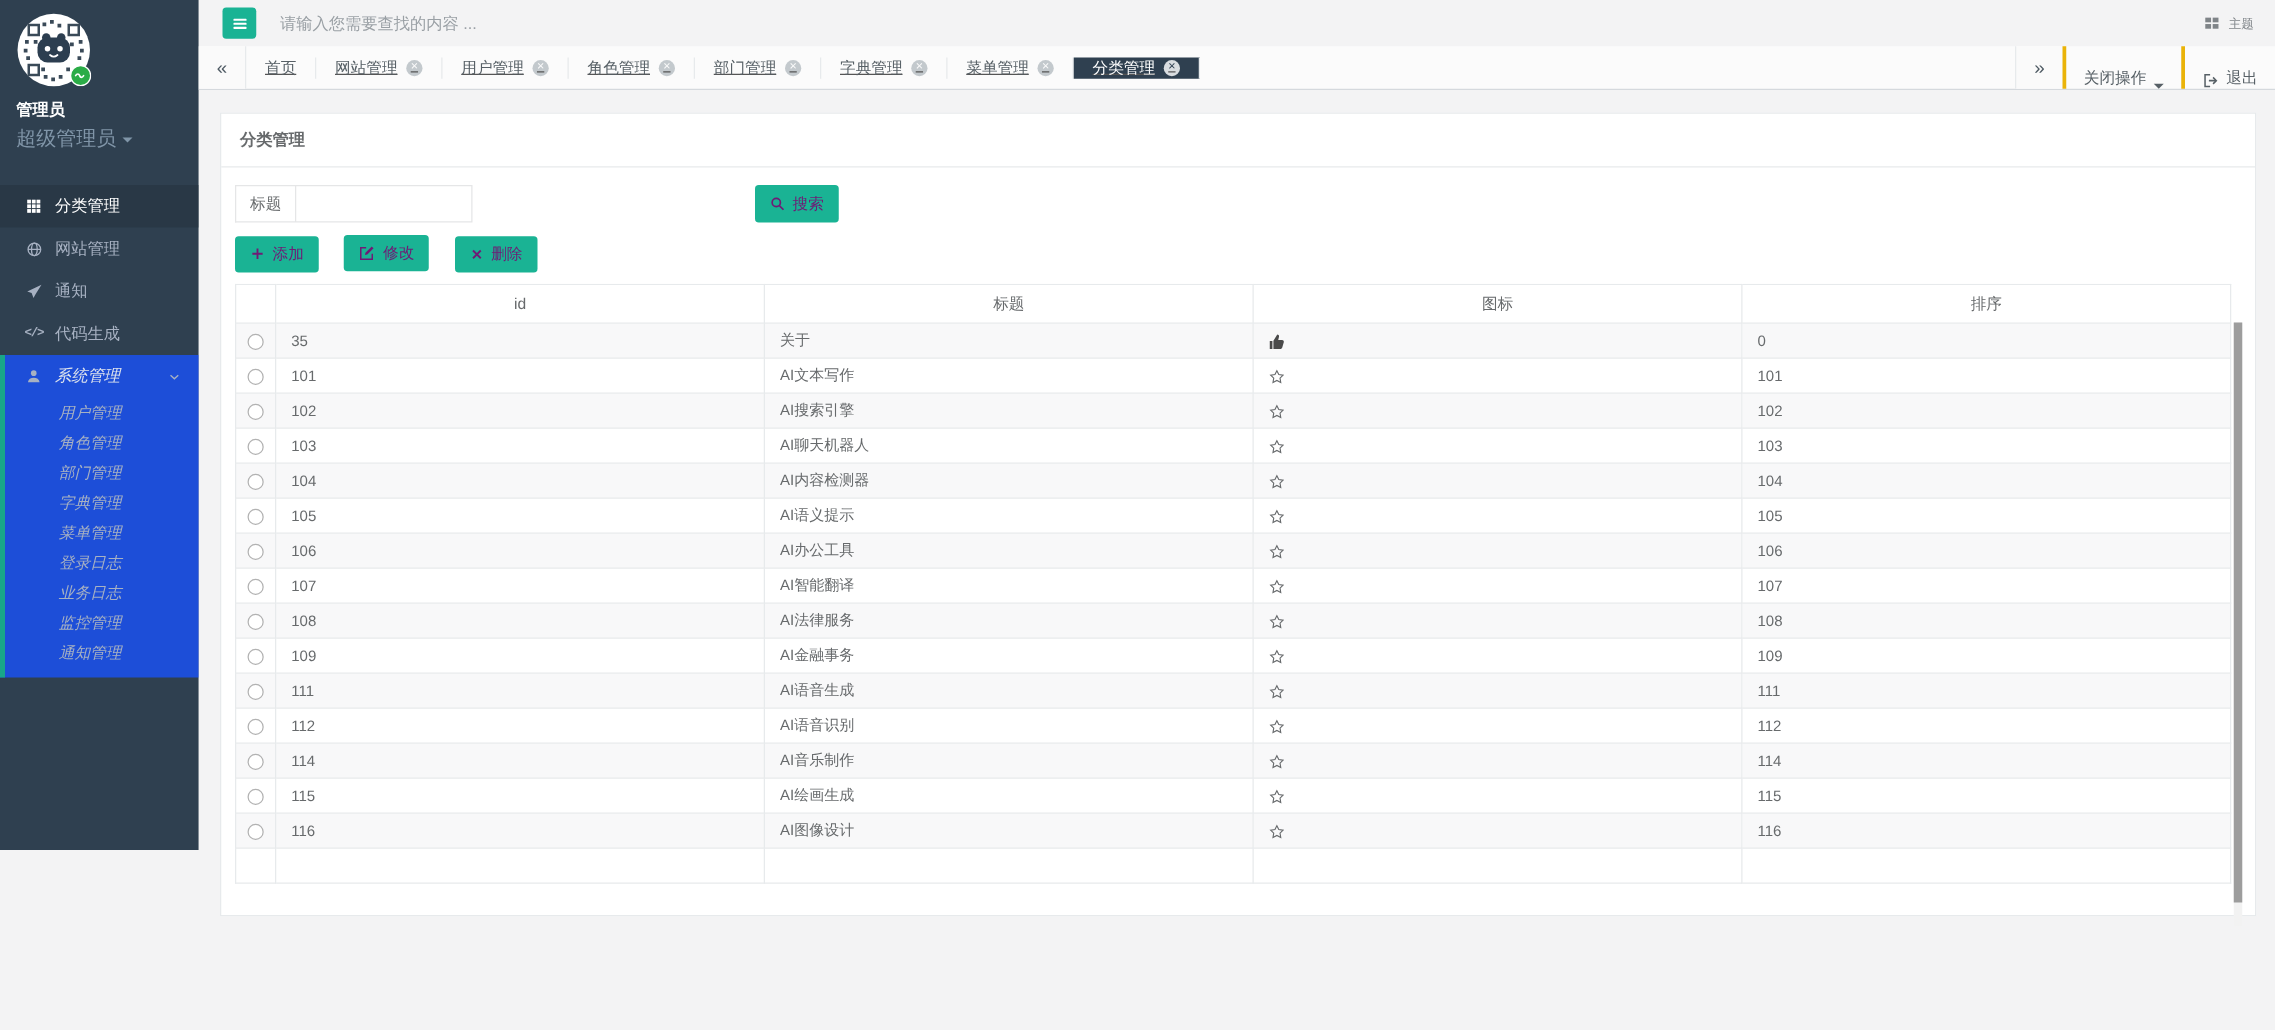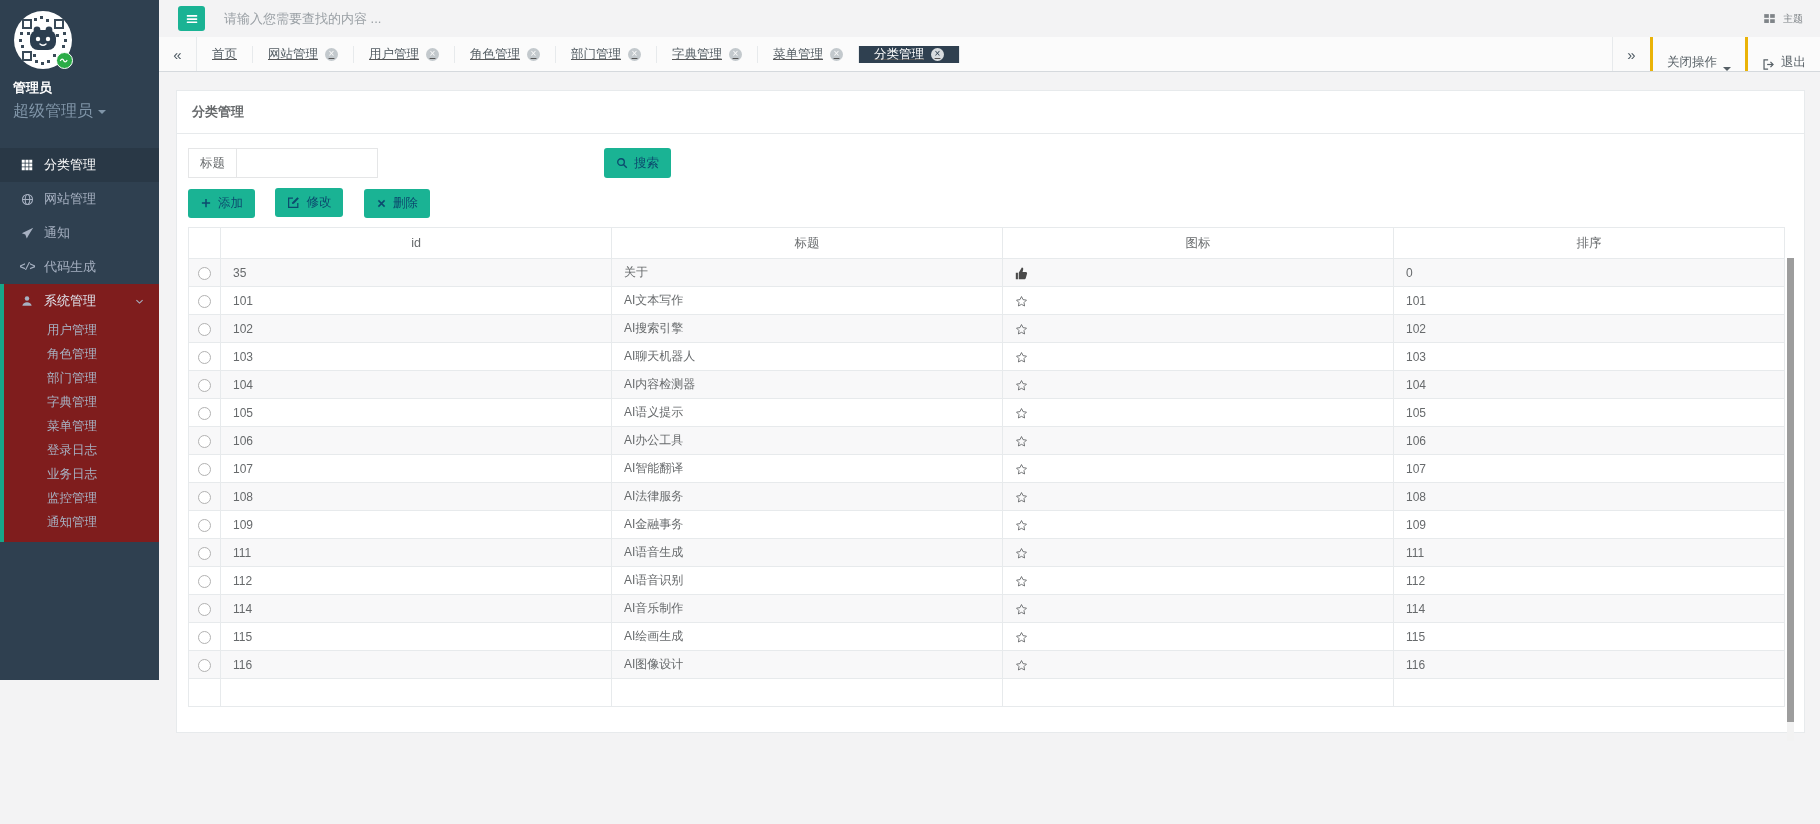--- a/index.html
+++ b/index.html
@@ -69,7 +69,7 @@
     color:#676a6c; font-size:12.5px; background:#fff; }
   .ig-input { width:142px; height:30px; border:1px solid #e5e6e7; outline:none; padding:0 8px;
     font-size:12.5px; color:#676a6c; font-family:inherit; }
-  .btn { height:30px; background:#1ab394; color:#0c4a6e; border:none; border-radius:3px; padding:14px 12px;
+  .btn { height:30px; background:#1ab394; color:#701a75; border:none; border-radius:3px; padding:14px 12px;
     font-size:12.5px; display:inline-flex; align-items:center; gap:6px; cursor:pointer; font-family:inherit; }
   .btn-search { margin-left:226px; }
   .btn-row { margin-bottom:4px; }

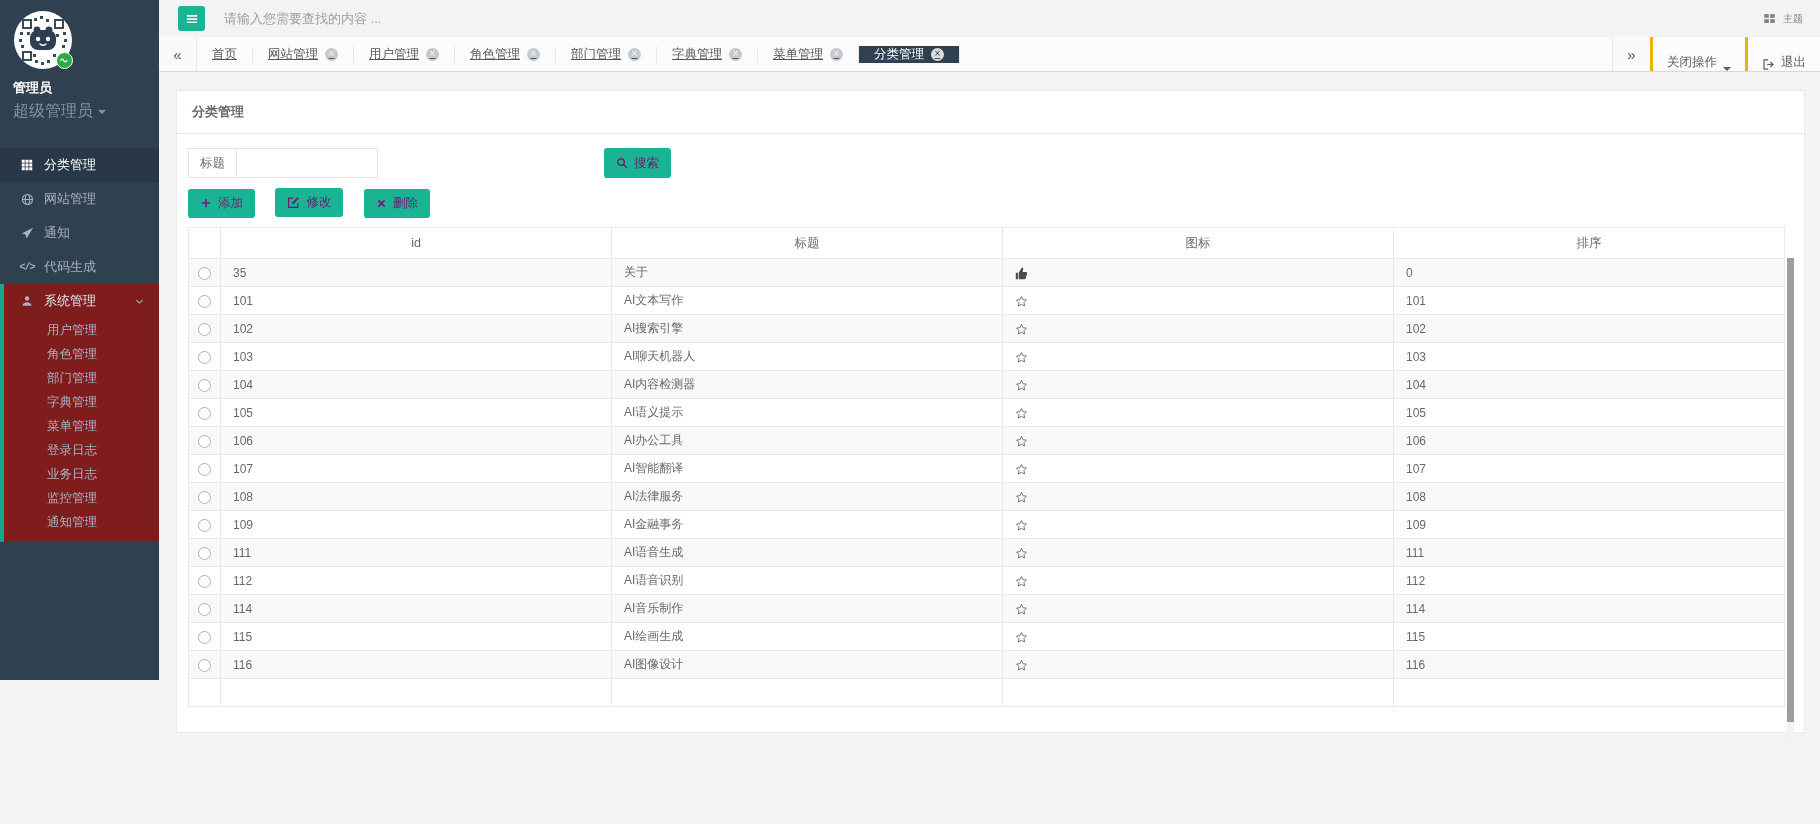--- a/index.html
+++ b/index.html
@@ -21,7 +21,7 @@
   .nav-item .ni-icon { width:14px; display:flex; justify-content:center; color:#a7b1c2; }
   .nav-item.active { background:#293846; color:#fff; }
   .nav-item.active .ni-icon { color:#fff; }
-  .nav-group.open { background:#7f1d1d; border-left:4px solid #18a689; }
+  .nav-group.open { background:#1d4ed8; border-left:4px solid #18a689;font-style:italic; }
   .nav-group.open > .nav-item { padding-left:16px; color:#dfe4ed; }
   .nav-group.open .chev { margin-left:auto; margin-right:14px; color:#a7b1c2; }
   .subitem { height:24px; line-height:24px; padding-left:43px; color:#a7b1c2; font-size:12.5px; cursor:pointer; }

